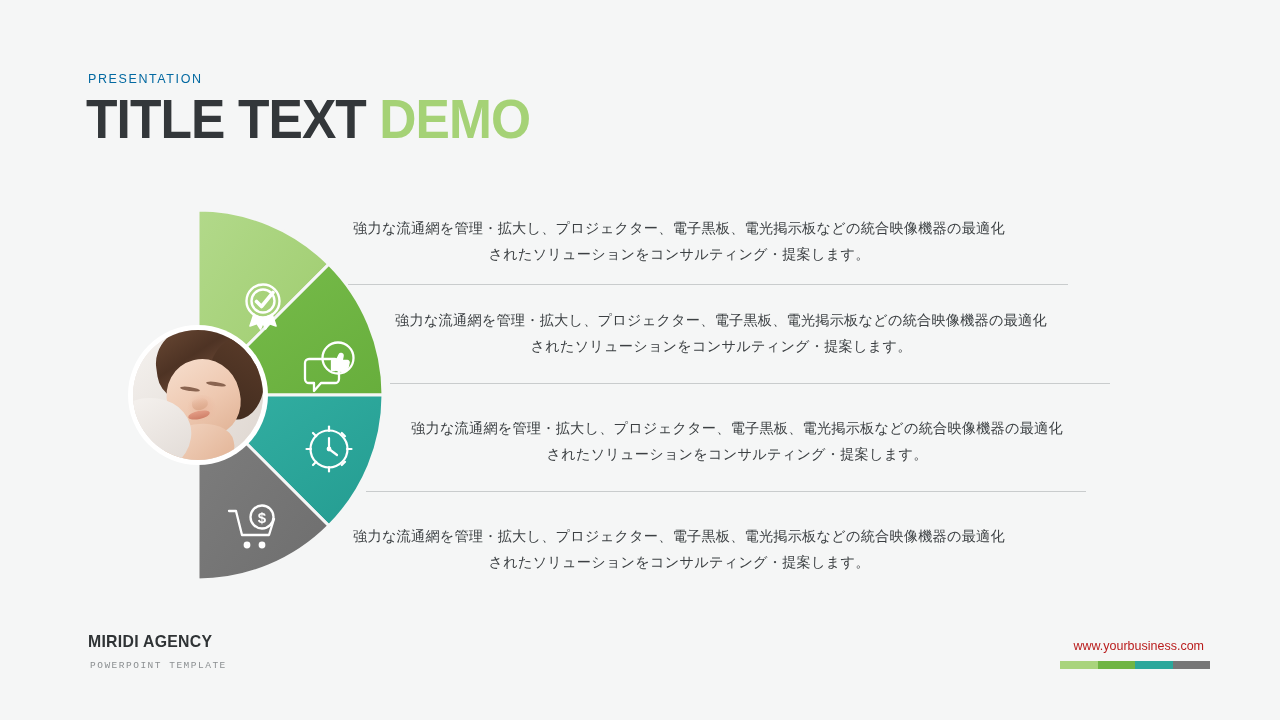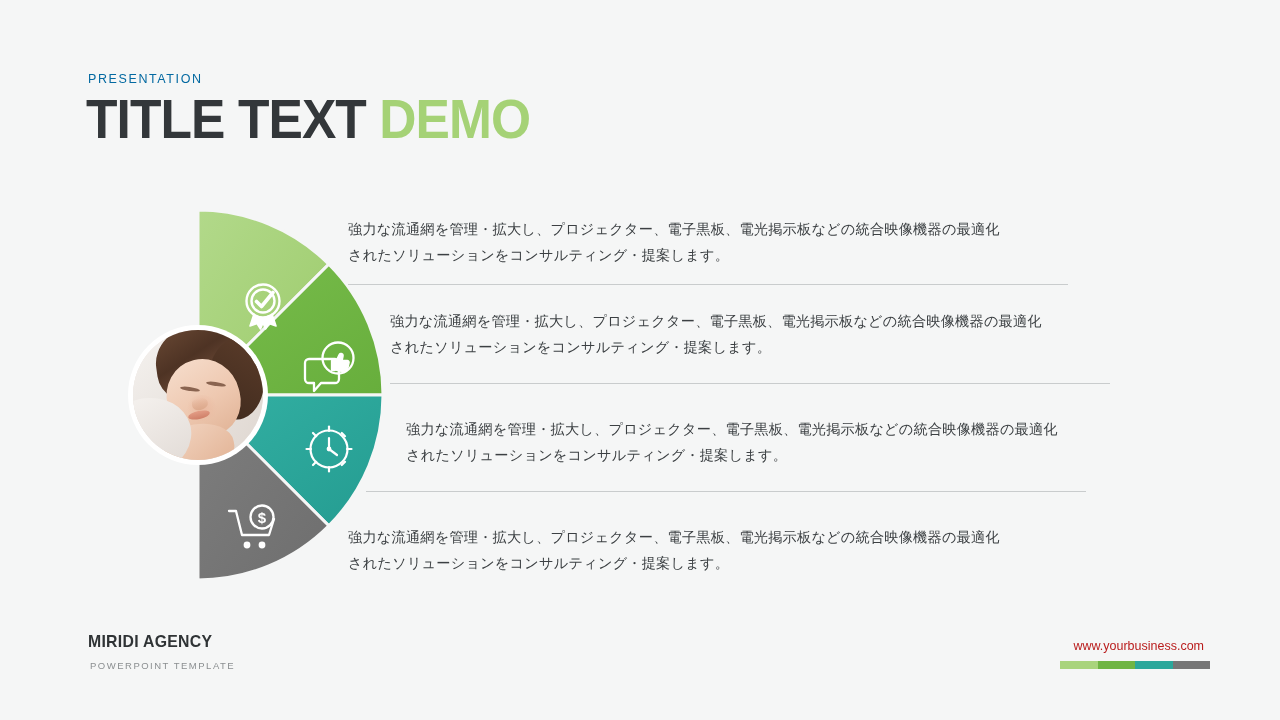--- a/index.html
+++ b/index.html
@@ -82,8 +82,9 @@
   .block { position:absolute; }
   .block p {
     font-size:14.2px; color:#3c4043; line-height:1.85;
-    font-family:Liberation Serif, serif;
+    font-family:Liberation Mono, monospace;
     letter-spacing:0.2px;
+    text-align:center;
   }
   .divider { position:absolute; height:1px; background:#c9cccd; }
 

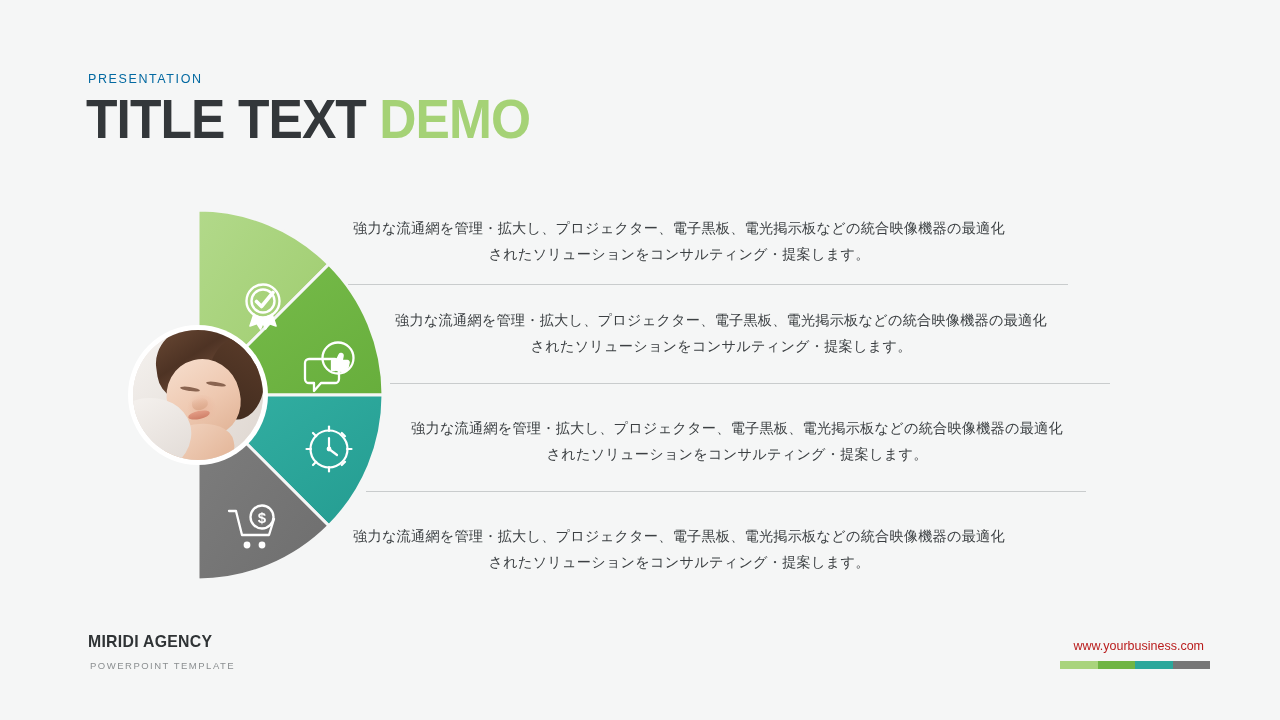--- a/index.html
+++ b/index.html
@@ -96,7 +96,7 @@
   }
   .brand-sub {
     position:absolute; left:90px; top:660px;
-    font-size:9.5px; letter-spacing:1.5px; color:#8b8f91;
+    font-size:9.5px; letter-spacing:1.5px; color:#8b8f91;font-family:Liberation Mono, monospace;
   }
   .site {
     position:absolute; right:76px; top:639px;

